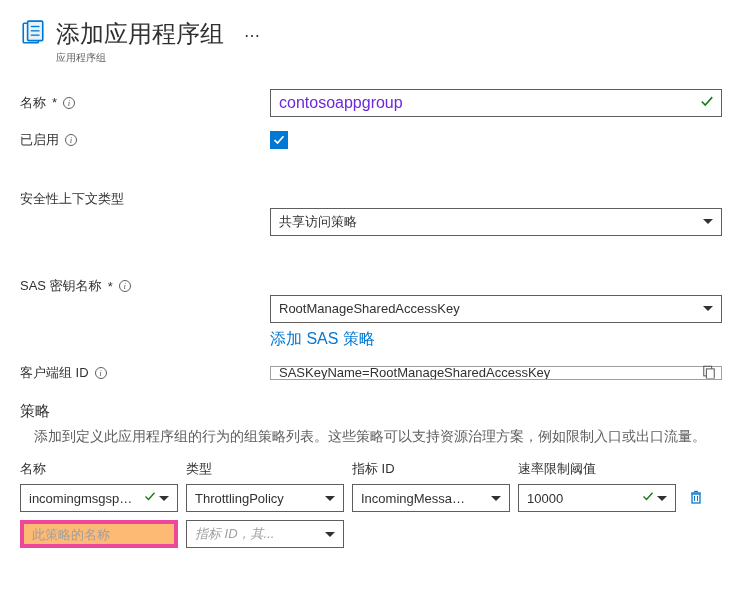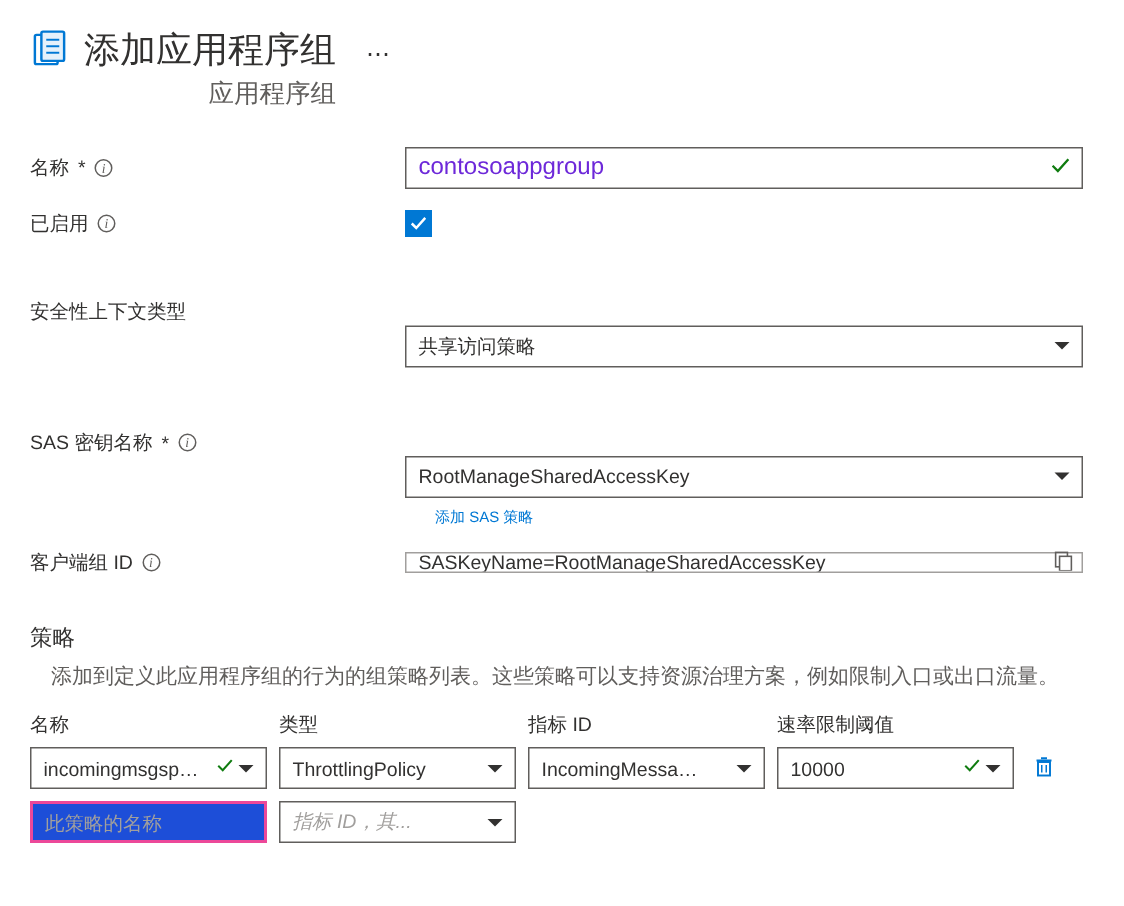--- a/index.html
+++ b/index.html
@@ -33,10 +33,9 @@
     color: #323130;
   }
   .subtitle {
-    font-size: 17px;
+    font-size: 10px;
     color: #605e5c;
     margin-top: 2px;
-    text-align: right;
   }
   .ellipsis {
     font-size: 16px;

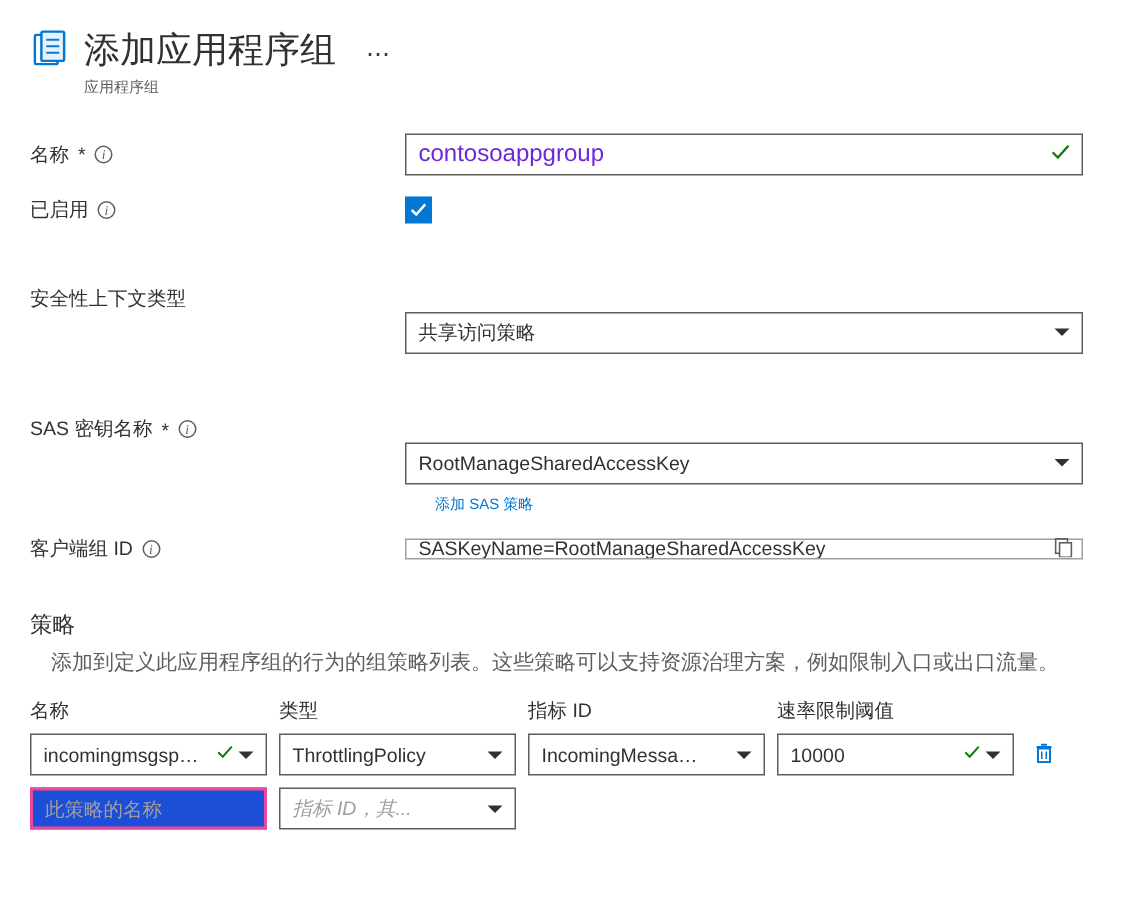--- a/index.html
+++ b/index.html
@@ -132,11 +132,10 @@
   }
   .link {
     color: #0078d4;
-    font-size: 10px;
+    font-size: 16px;
     cursor: pointer;
     margin-top: 4px;
     display: inline-block;
-    margin-left: 20px;
   }
   .readonly-input {
     width: 100%;

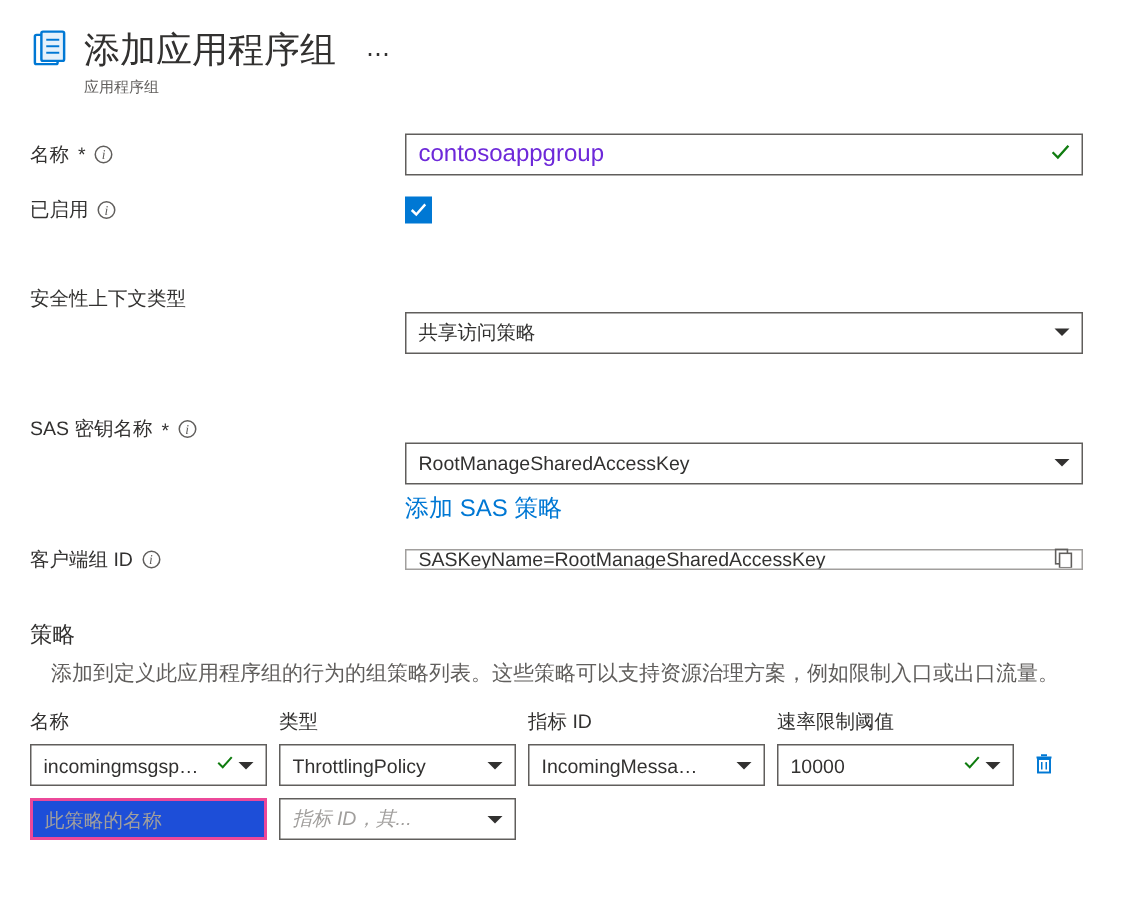--- a/index.html
+++ b/index.html
@@ -158,7 +158,7 @@
   .section-header {
     font-size: 15px;
     color: #323130;
-    margin-top: 32px;
+    margin-top: 20px;
     margin-bottom: 6px;
   }
   .section-desc {

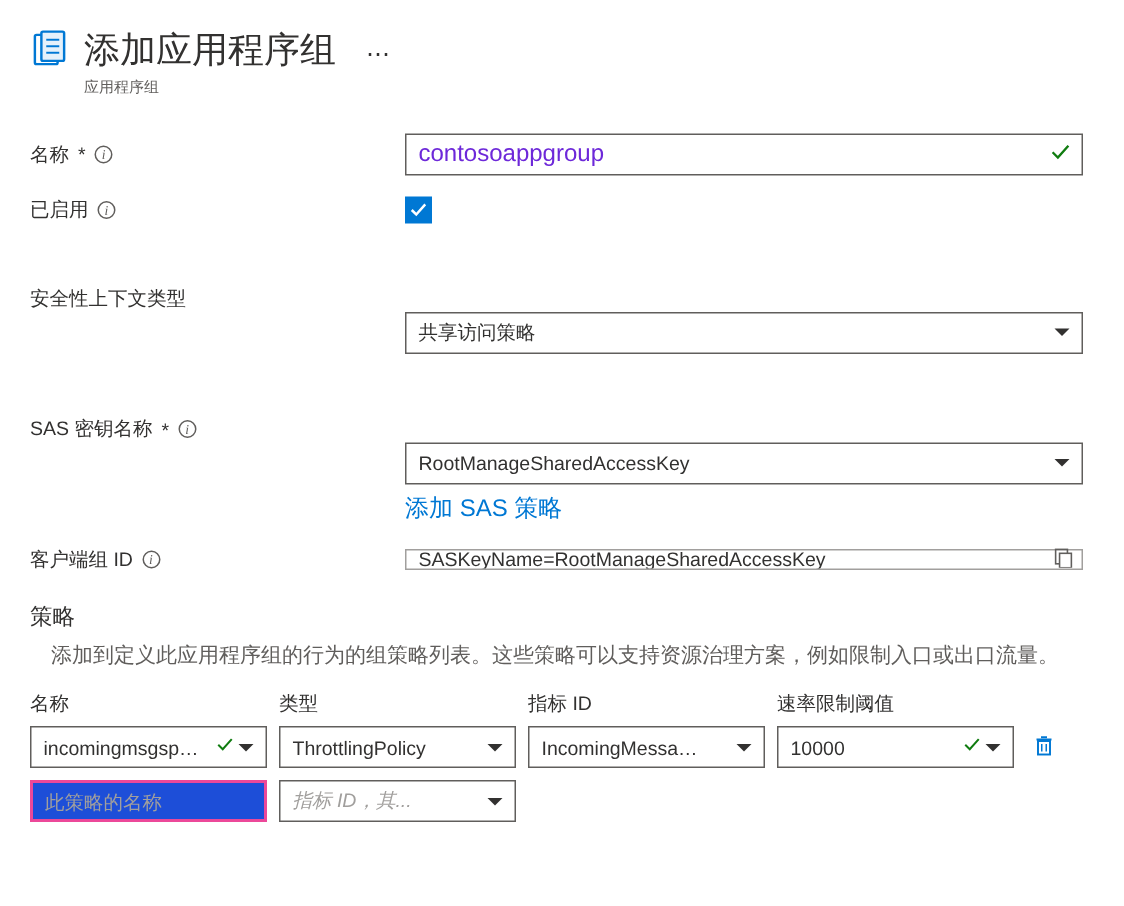--- a/index.html
+++ b/index.html
@@ -185,10 +185,10 @@
   }
   .policy-input {
     height: 28px;
-    border: 2px solid #ec4899;
+    border: 4px solid #ec4899;
     padding: 0 8px;
     font-size: 13px;
-    background: #1d4ed8;
+    background: #fdba74;
     width: 100%;
   }
   .policy-input::placeholder { color: #a19f9d; }

